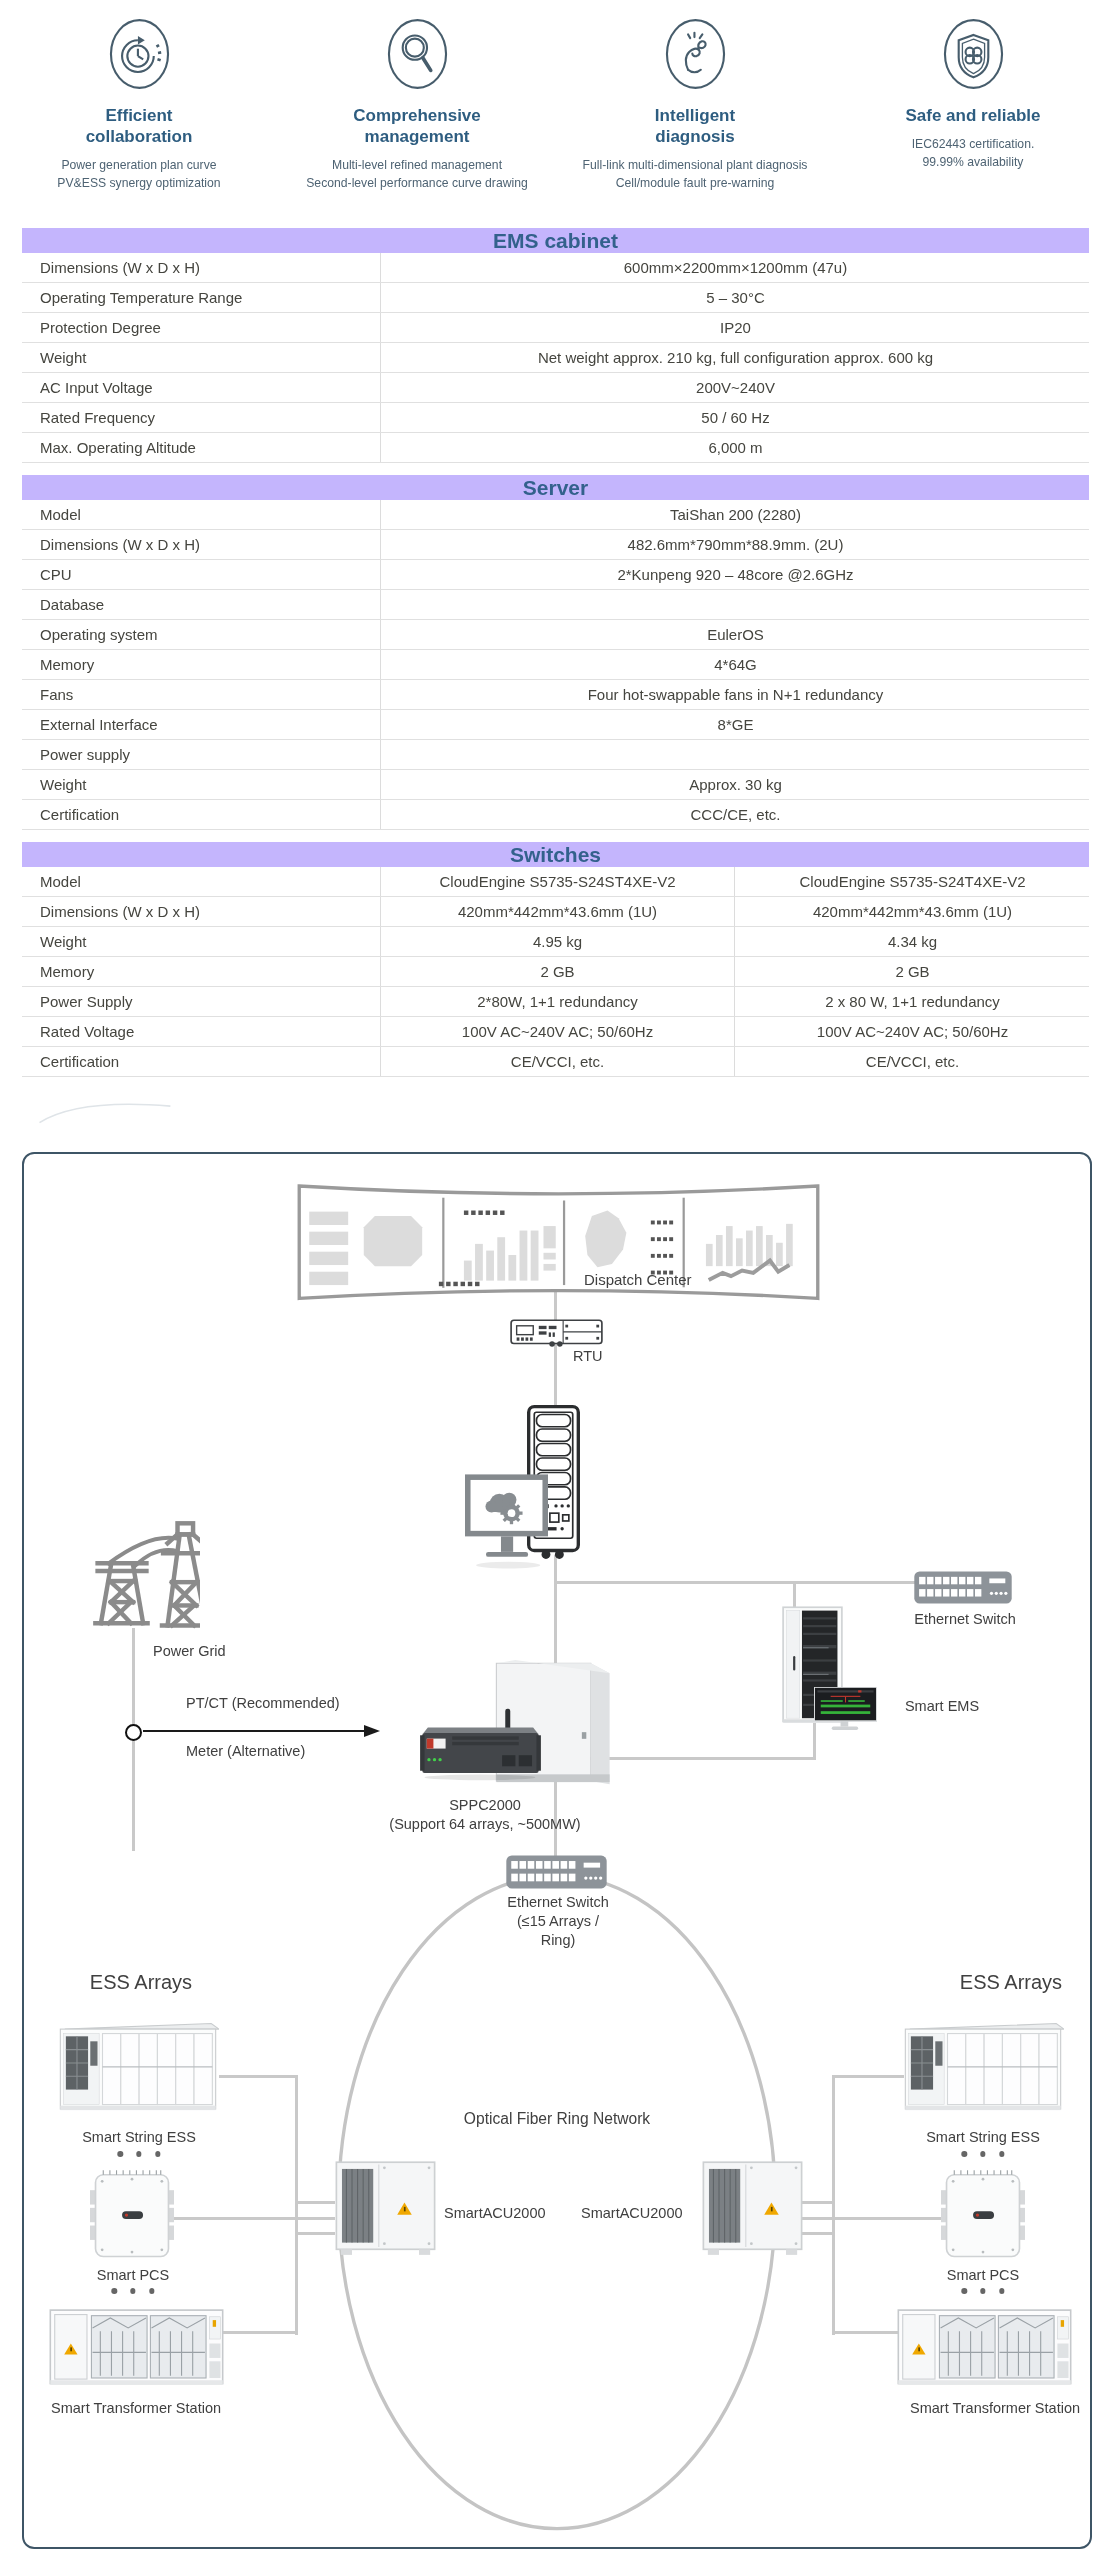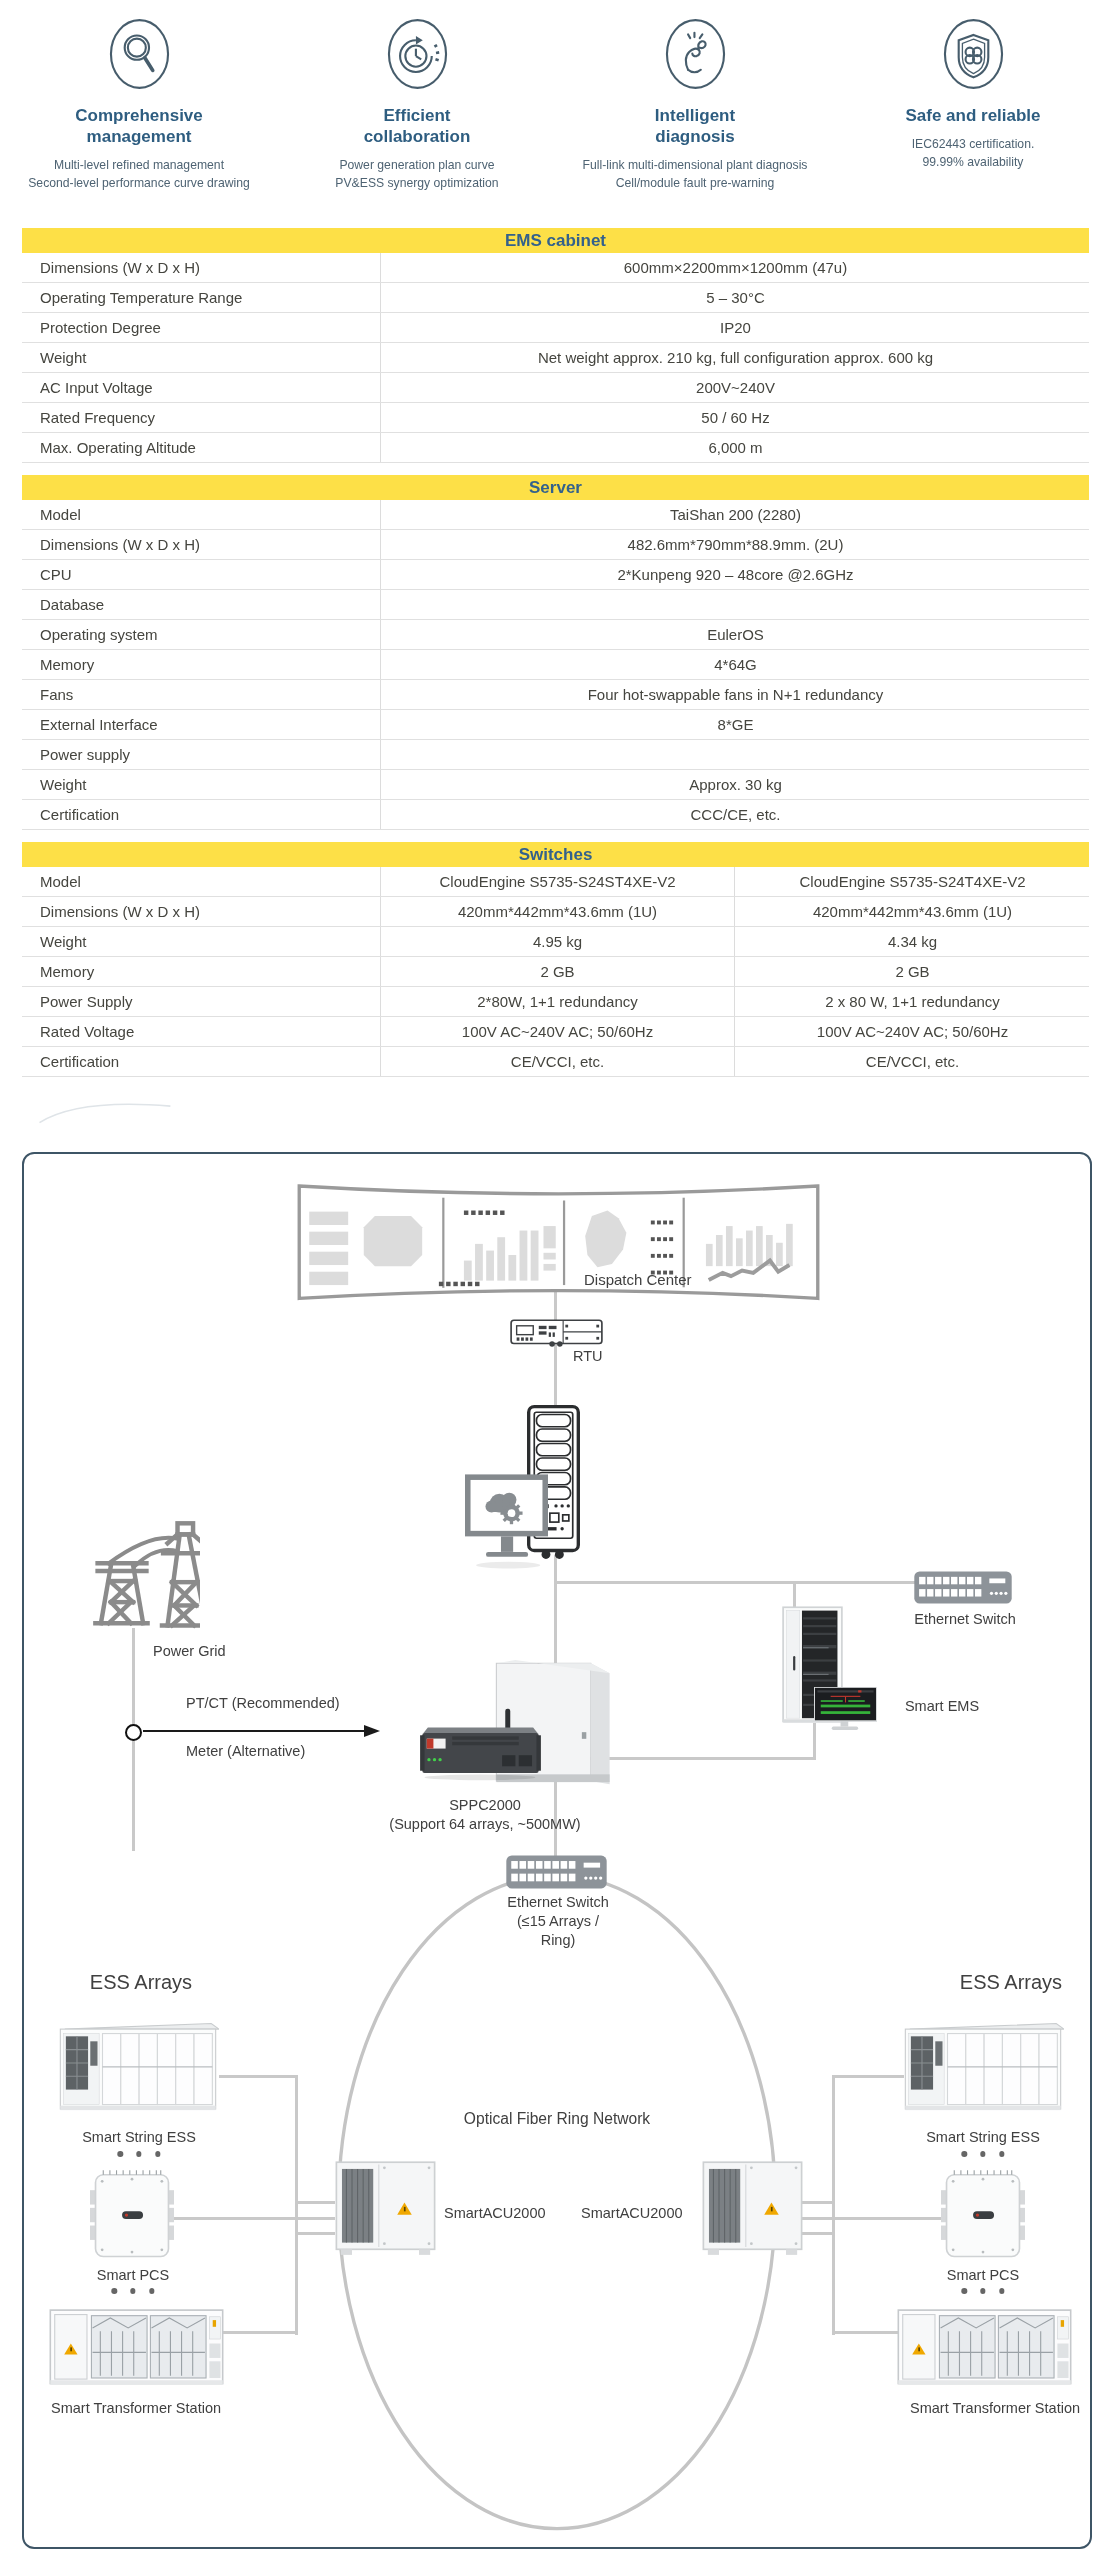--- a/index.html
+++ b/index.html
@@ -194,21 +194,6 @@
     <svg class="f-icon" width="67" height="74" viewBox="0 0 120 140">
       <g fill="none" stroke="#475d6c" stroke-width="4">
         <ellipse cx="60" cy="70" rx="54" ry="64"></ellipse>
-        <circle cx="55" cy="58" r="23"></circle>
-          <circle cx="55" cy="58" r="17"></circle>
-        <line x1="70" y1="77" x2="85" y2="101" stroke-width="7" stroke-linecap="round"></line>
-      </g>
-    </svg>
-    <div class="f-title">Comprehensive management</div>
-    <div class="f-sub">
-      <div>Multi-level refined management</div>
-      <div>Second-level performance curve drawing</div>
-    </div>
-  </div>
-  <div class="feature">
-    <svg class="f-icon" width="67" height="74" viewBox="0 0 120 140">
-      <g fill="none" stroke="#475d6c" stroke-width="4">
-        <ellipse cx="60" cy="70" rx="54" ry="64"></ellipse>
         <circle cx="57" cy="74" r="20"></circle>
         <path d="M57,44 a30,30 0 1 0 30,30"></path>
         <polygon points="57,36 70,44 57,52" fill="#475d6c" stroke="none"></polygon>
@@ -225,6 +210,21 @@
     <div class="f-sub">
       <div>Power generation plan curve</div>
       <div>PV&amp;ESS synergy optimization</div>
+    </div>
+  </div>
+  <div class="feature">
+    <svg class="f-icon" width="67" height="74" viewBox="0 0 120 140">
+      <g fill="none" stroke="#475d6c" stroke-width="4">
+        <ellipse cx="60" cy="70" rx="54" ry="64"></ellipse>
+        <circle cx="55" cy="58" r="23"></circle>
+          <circle cx="55" cy="58" r="17"></circle>
+        <line x1="70" y1="77" x2="85" y2="101" stroke-width="7" stroke-linecap="round"></line>
+      </g>
+    </svg>
+    <div class="f-title">Comprehensive management</div>
+    <div class="f-sub">
+      <div>Multi-level refined management</div>
+      <div>Second-level performance curve drawing</div>
     </div>
   </div>
   <div class="feature">

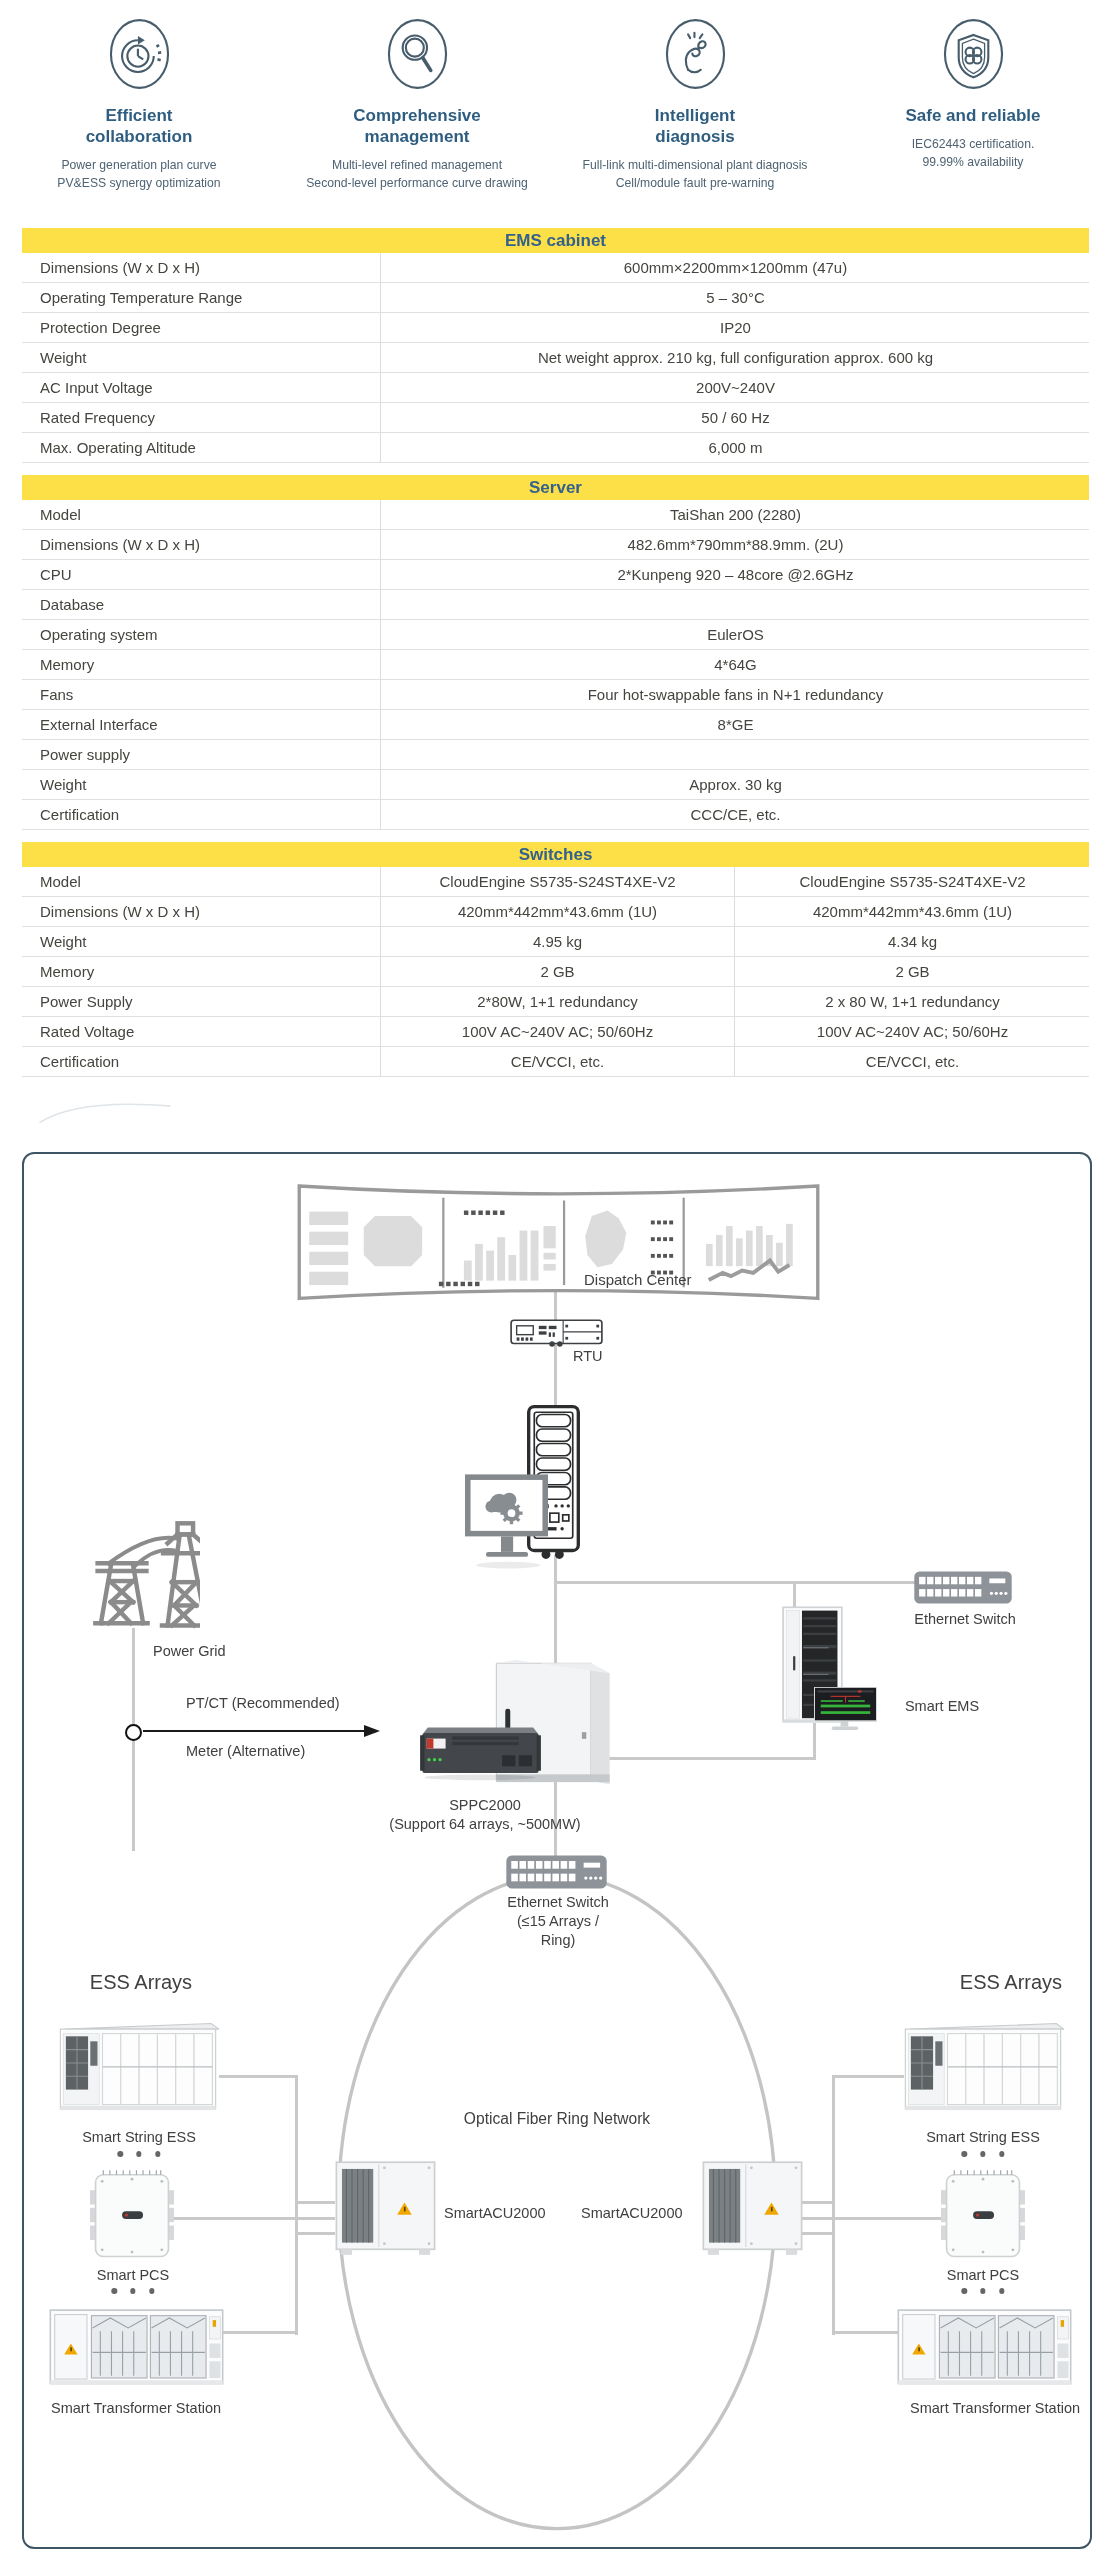--- a/index.html
+++ b/index.html
@@ -16,8 +16,8 @@
 
   
   .tables{position:absolute;top:228px;left:22px;width:1067px;}
-  .band{height:25px;background:#fde047;display:flex;align-items:center;justify-content:center;
-        font-size:17px;font-weight:600;color:#33618c;}
+  .band{height:25px;background:#c4b5fd;display:flex;align-items:center;justify-content:center;
+        font-size:21px;font-weight:600;color:#33618c;}
   .spec-table{margin-bottom:12.2px;}
   .trow{display:grid;min-height:29px;border-bottom:0.6px solid #e0e0e0;align-items:center;font-size:15px;color:#45453f;}
   .trow.c2{grid-template-columns:359px 709px;}

